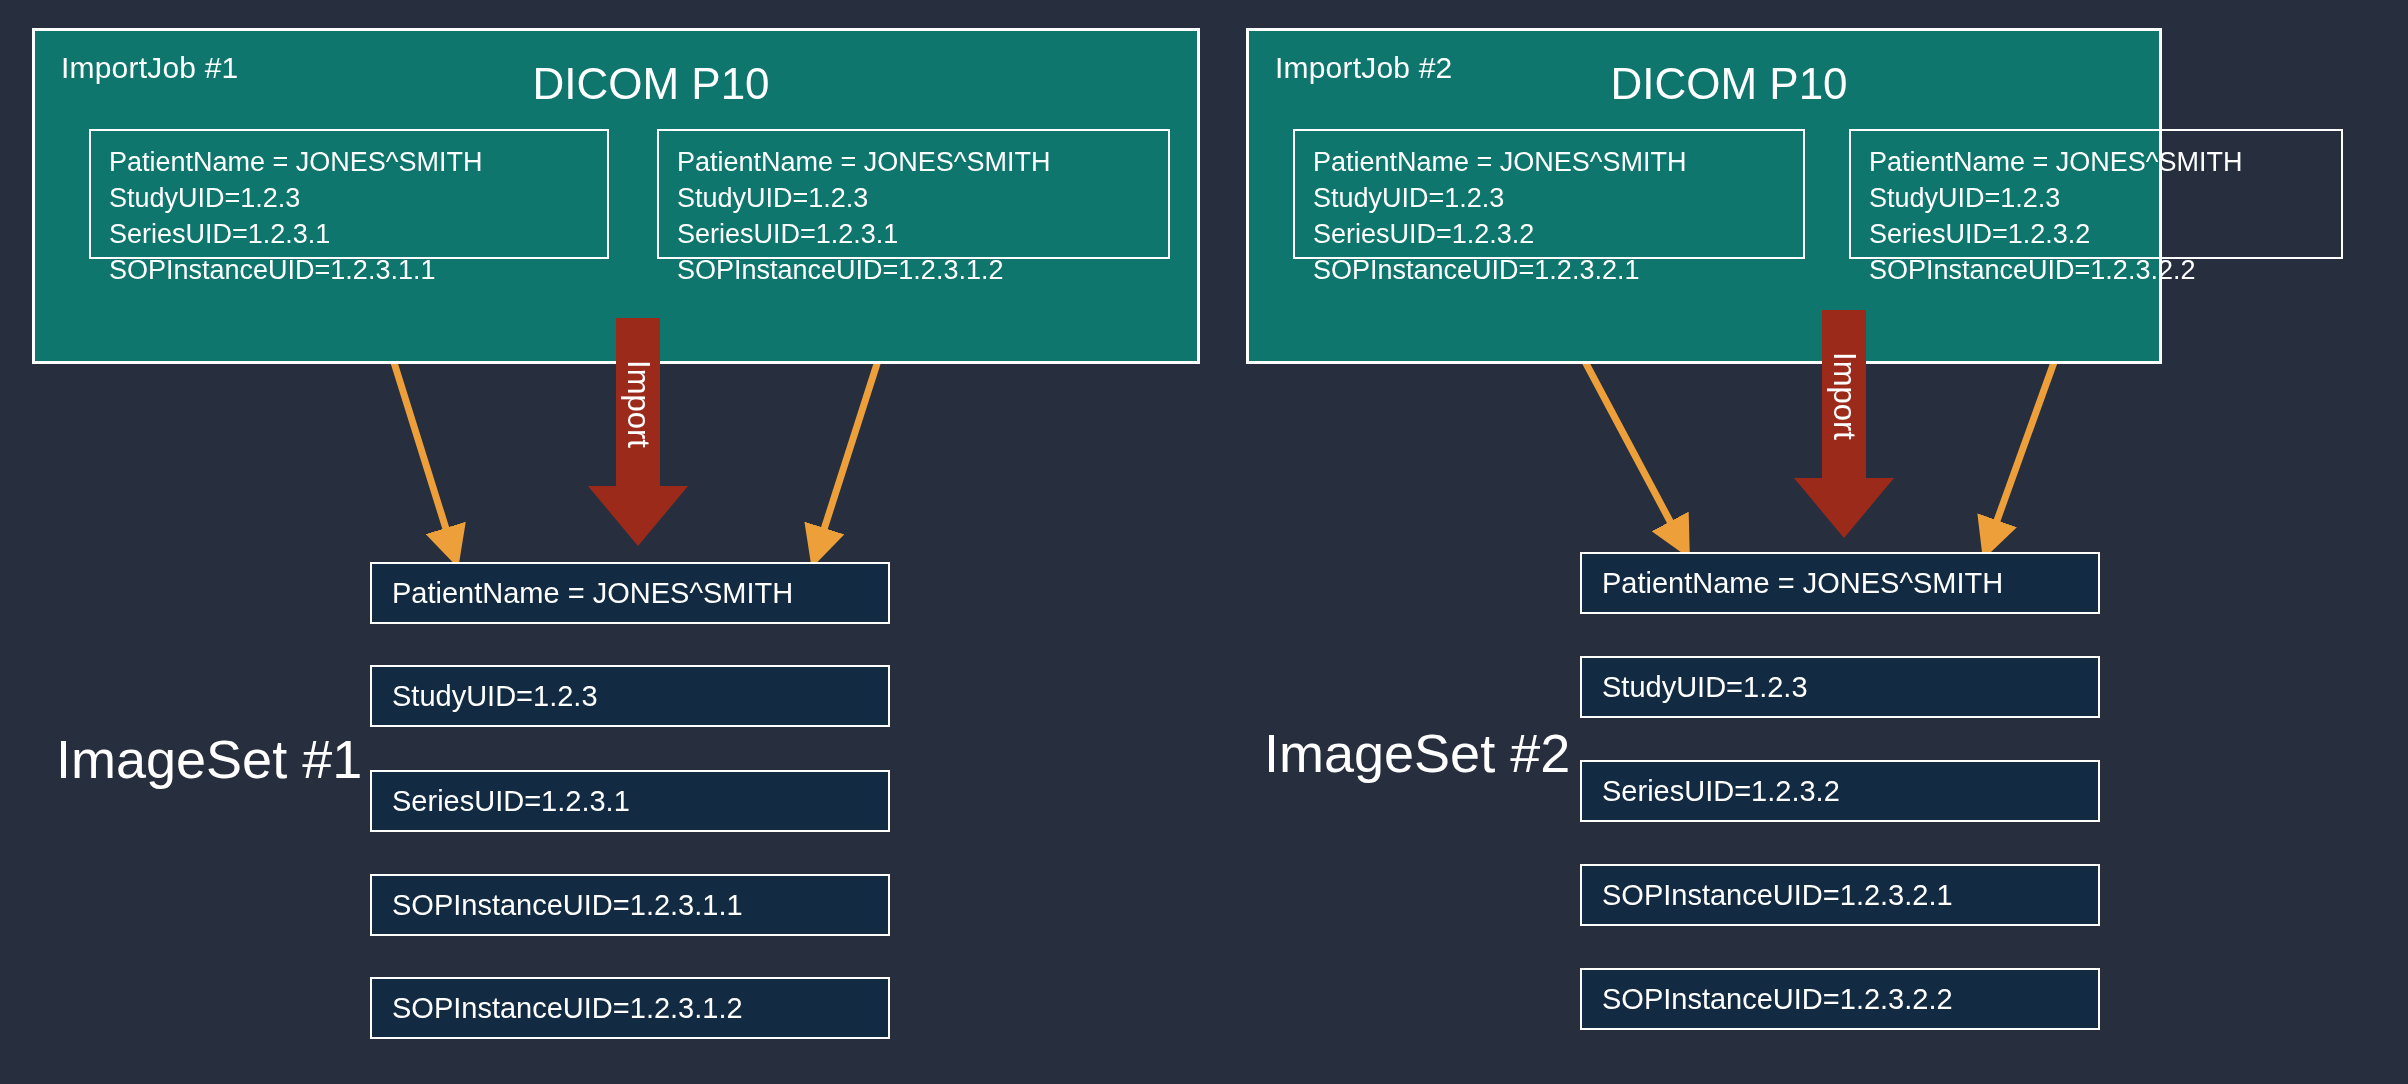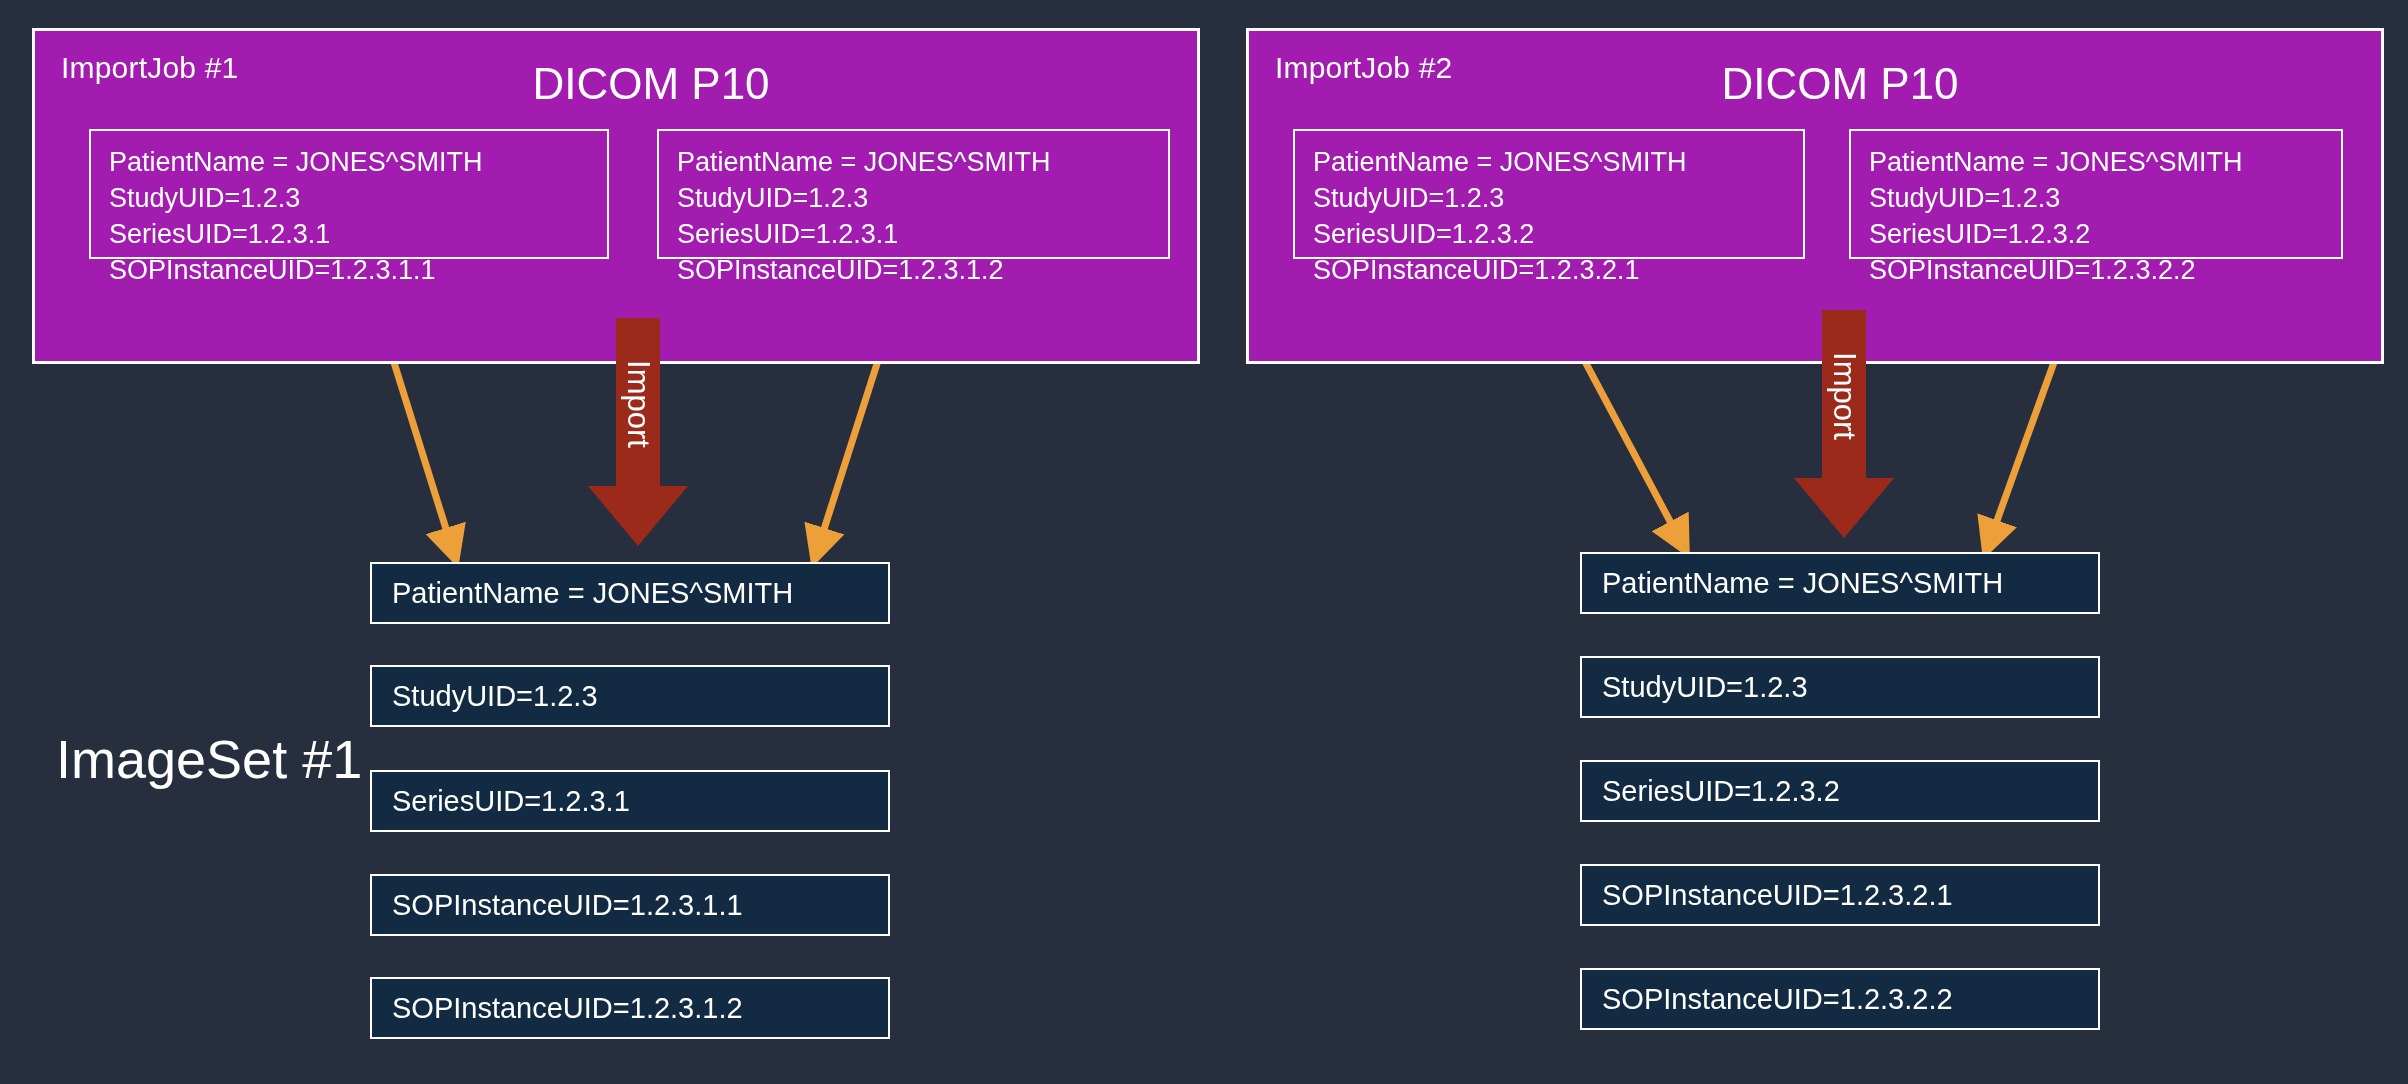--- a/index.html
+++ b/index.html
@@ -21,7 +21,7 @@
   
   .job-panel {
     position: absolute;
-    background: #a21caf;
+    background: #0f766e;
     border: 3px solid #ffffff;
     box-sizing: border-box;
   }

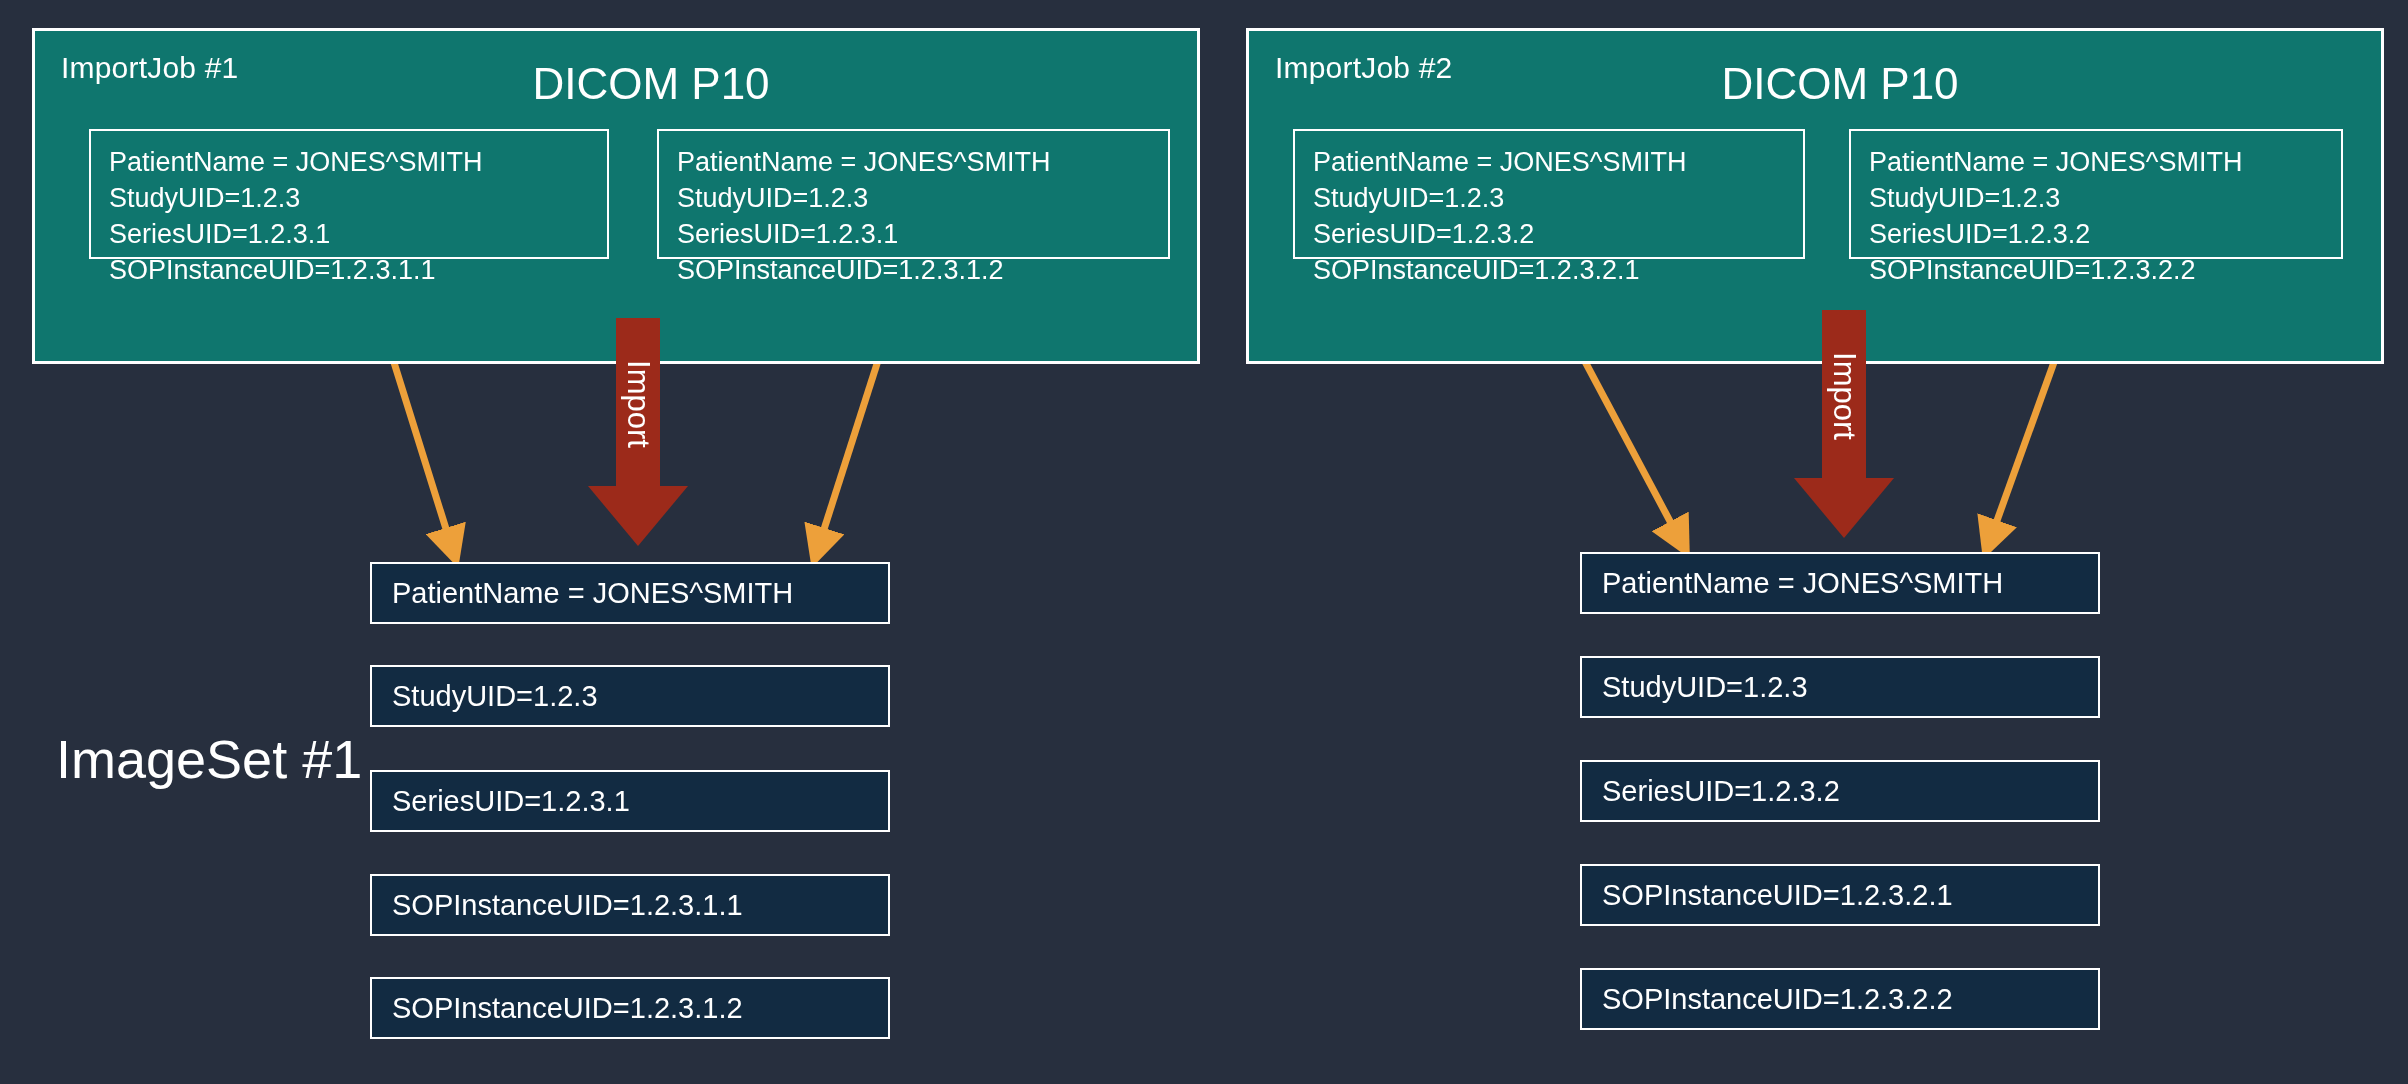--- a/index.html
+++ b/index.html
@@ -26,7 +26,7 @@
     box-sizing: border-box;
   }
   #job-panel-1 { left: 32px;   top: 28px; width: 1168px; height: 336px; }
-  #job-panel-2 { left: 1246px; top: 28px; width: 1138px; height: 336px; }
+  #job-panel-2 { left: 1246px; top: 28px; width: 916px; height: 336px; }
 
   .job-label {
     position: absolute;

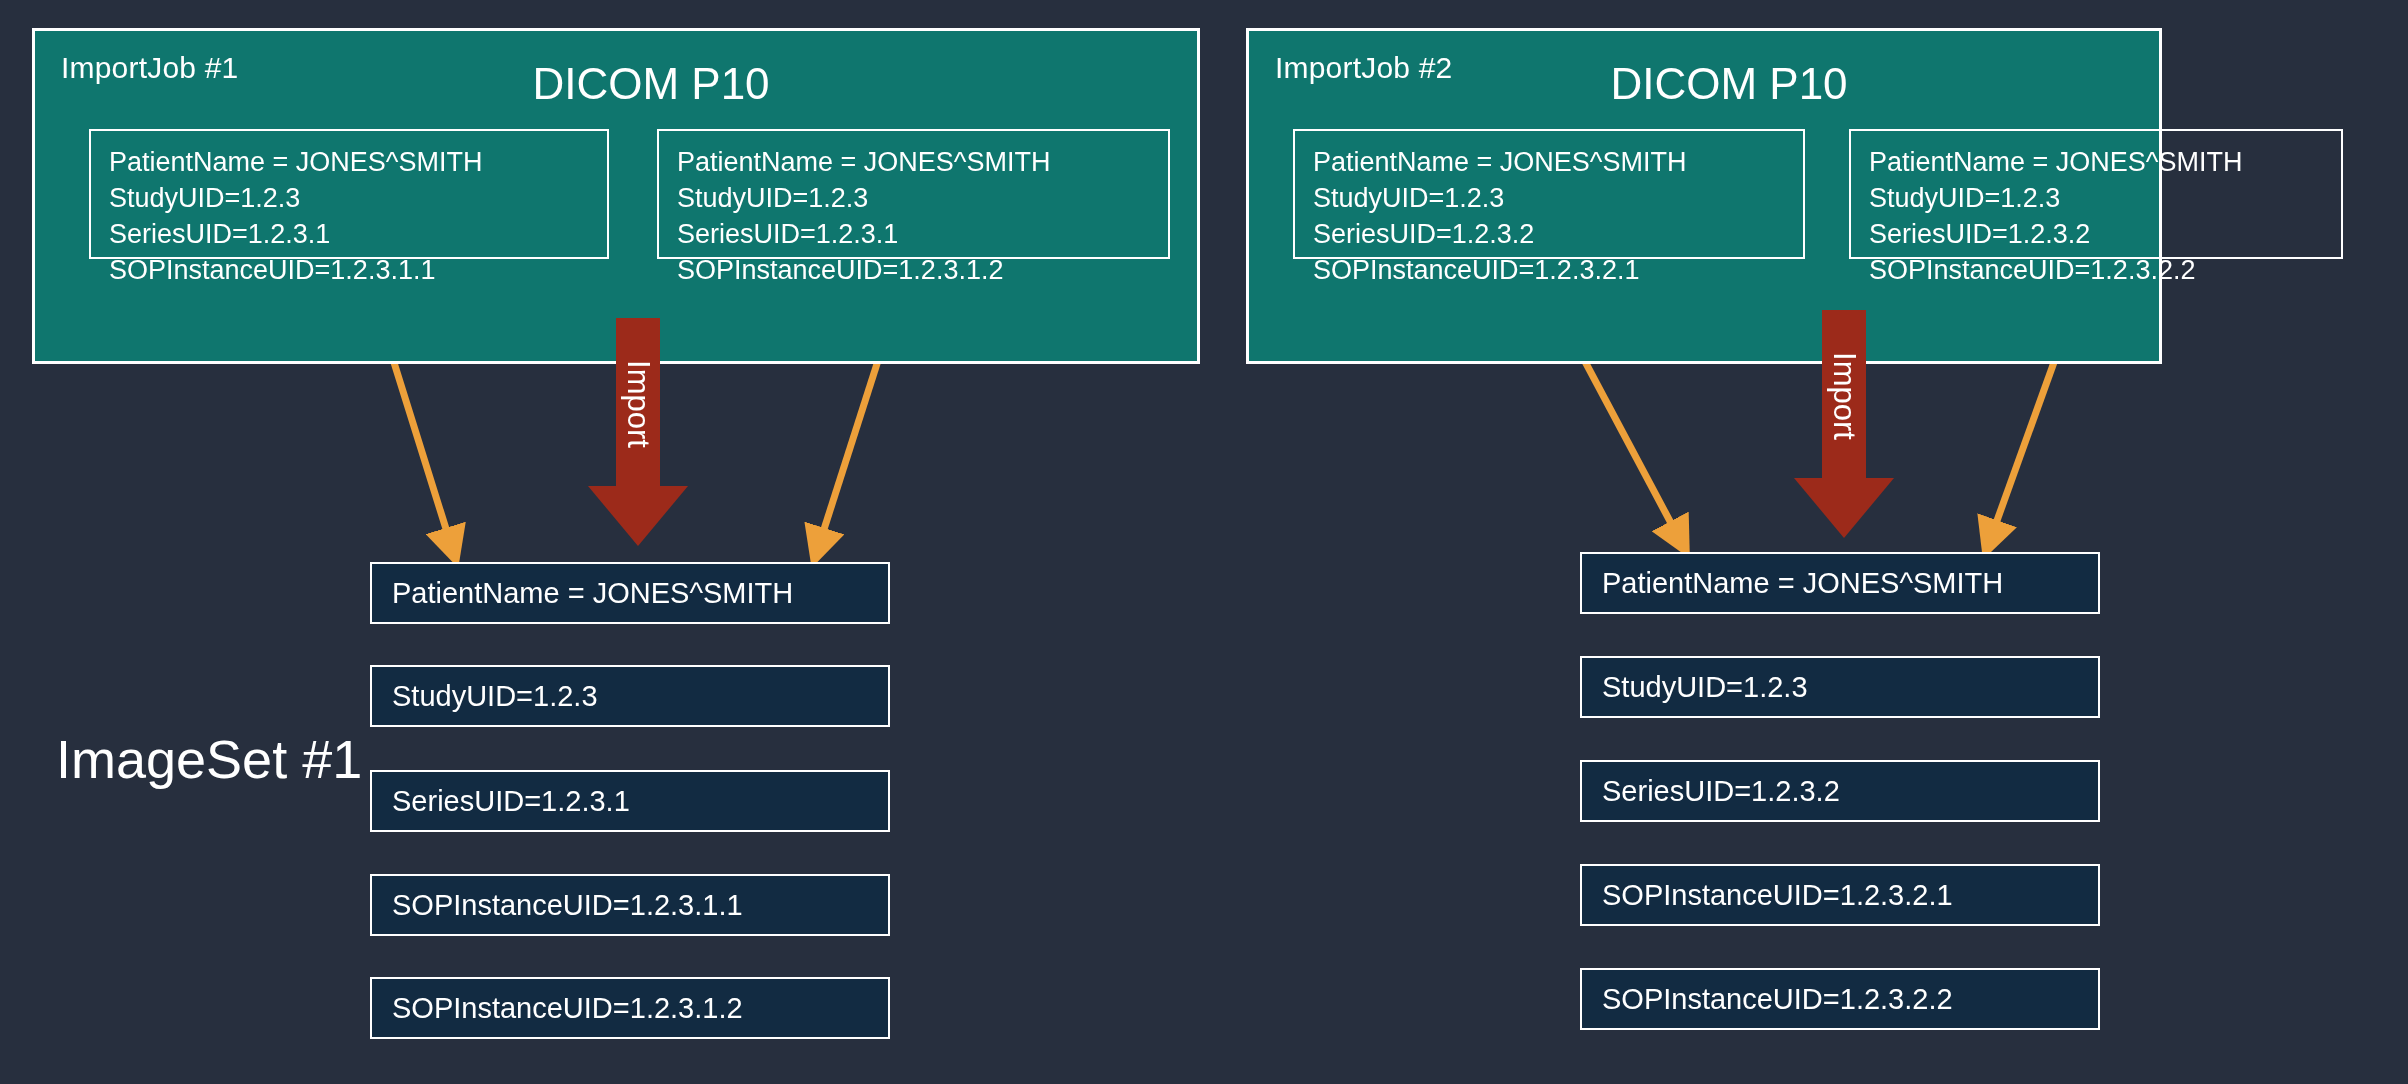--- a/index.html
+++ b/index.html
@@ -229,6 +229,7 @@
     <div class="attr-box">SOPInstanceUID=1.2.3.1.2</div>
   </div>
 
+  <div class="imageset-label" id="imageset-label-2">ImageSet #2</div>
   <div class="col-2">
     <div class="attr-box">PatientName = JONES^SMITH</div>
     <div class="attr-box">StudyUID=1.2.3</div>

